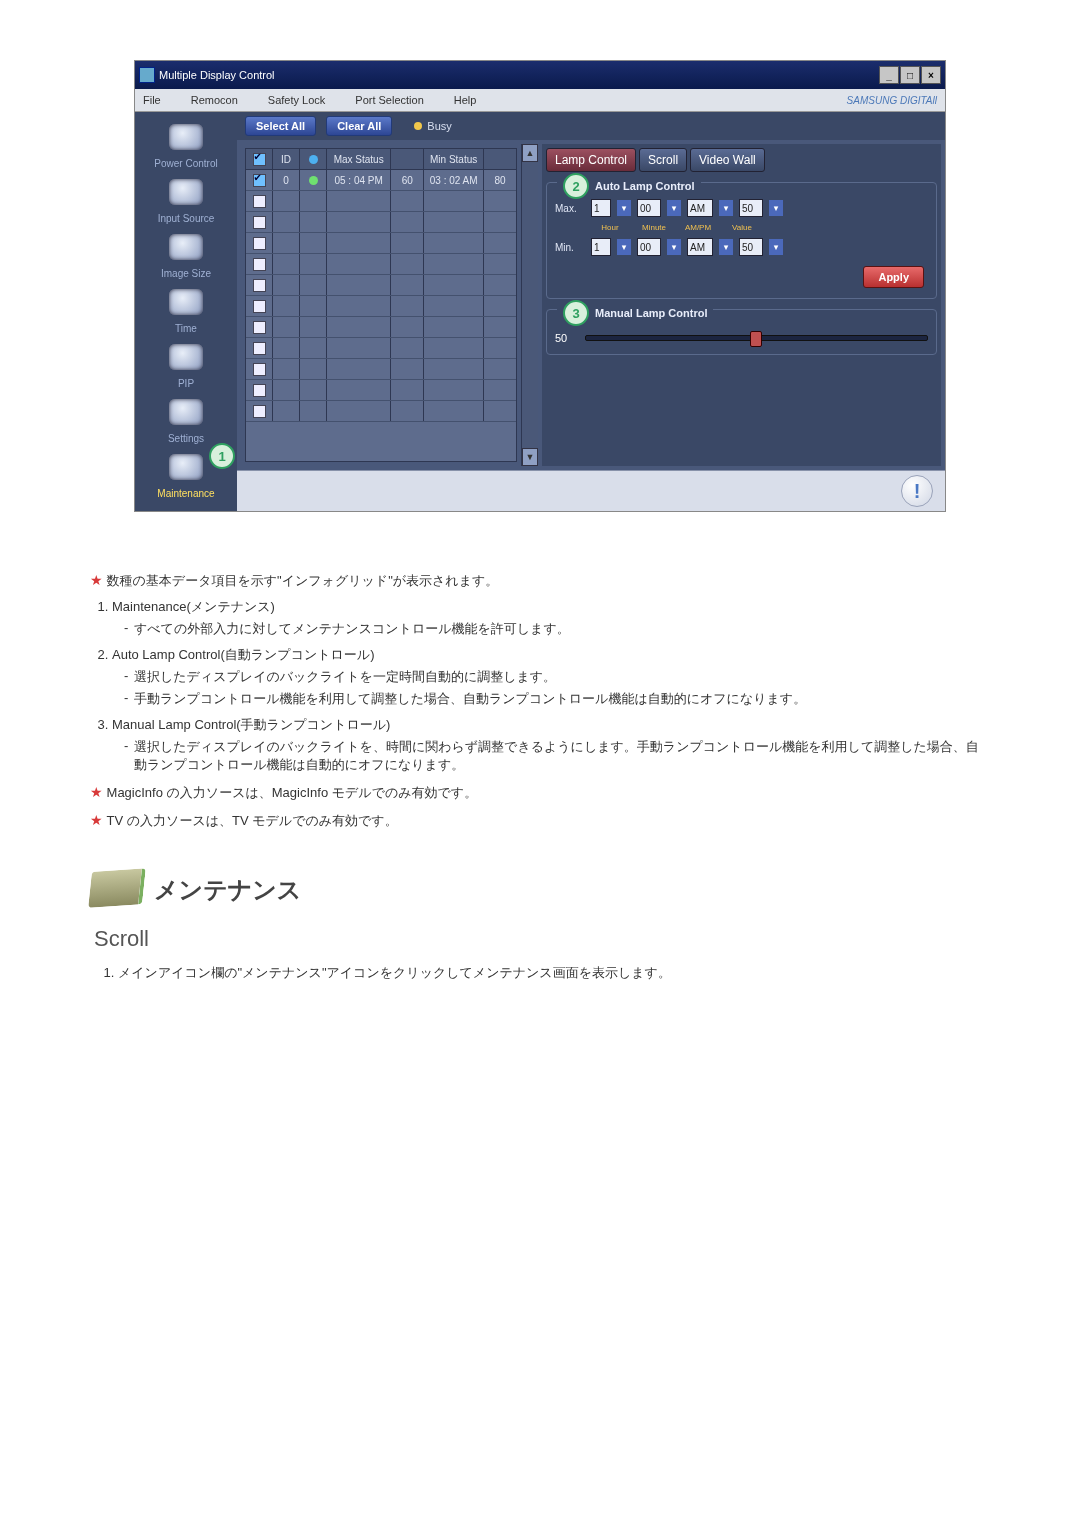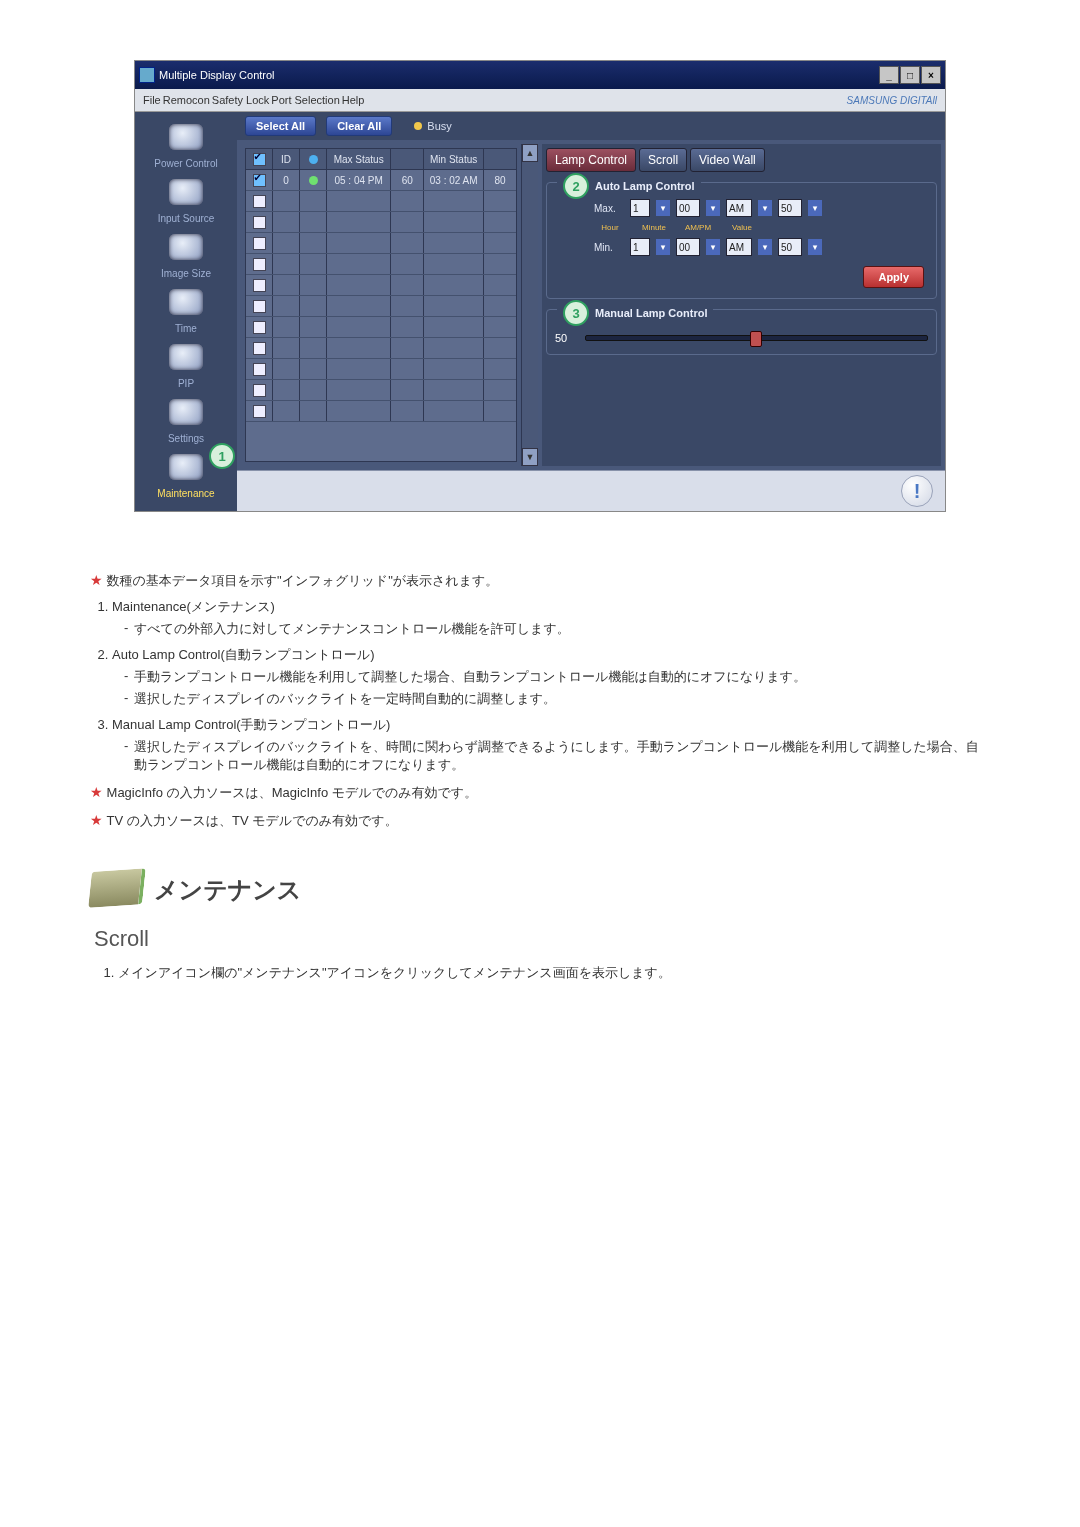--- a/index.html
+++ b/index.html
@@ -54,7 +54,7 @@
     border-bottom: 1px solid #999;
     justify-content: space-between;
   }
-  .menu-left { display: flex; gap: 2px; }
+  .menu-left { display: flex; gap: 30px; }
   .brand { font-style: italic; color: #4b78b8; font-size: 10px; }
   .main-area { display: flex; background: #3a4866; }
   .sidebar {

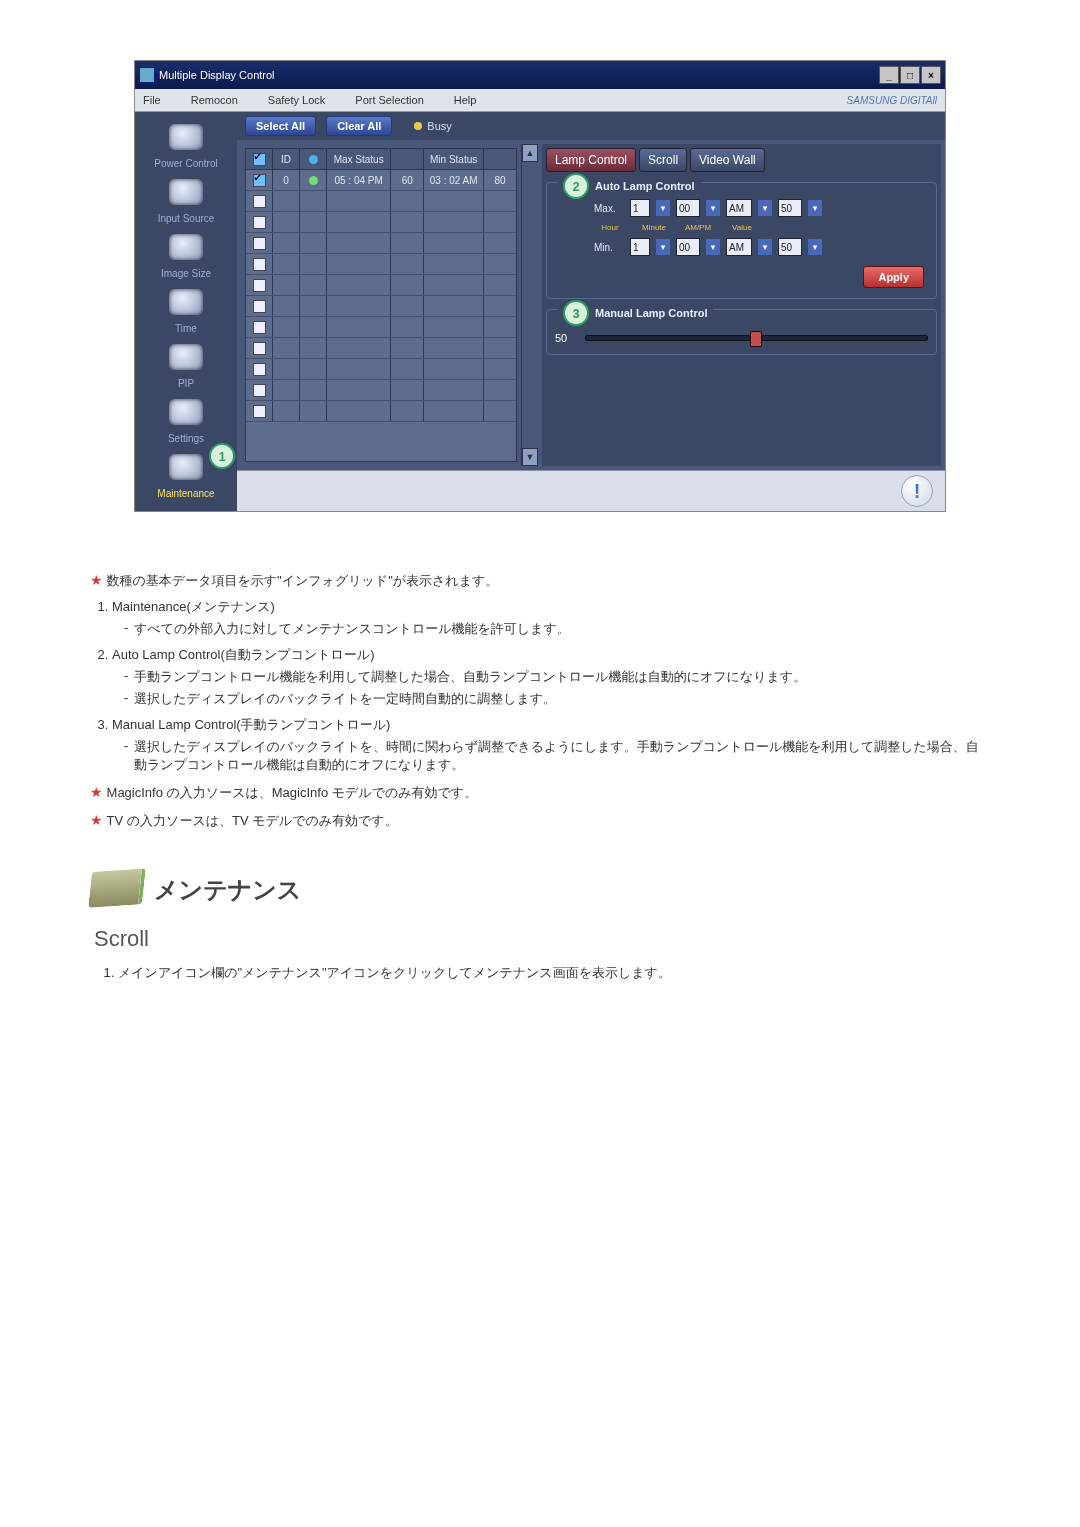--- a/index.html
+++ b/index.html
@@ -193,7 +193,7 @@
     color: #e8edfa;
   }
   .row-ctrl { display: flex; align-items: center; gap: 6px; margin: 6px 0; font-size: 10px; }
-  .lbl { width: 30px; color: #e0e6f5; margin-left: 39px; }
+  .lbl { width: 30px; color: #e0e6f5; }
   .sel {
     background: #e8edf8; color: #222;
     border: 1px solid #223; font-size: 10px;

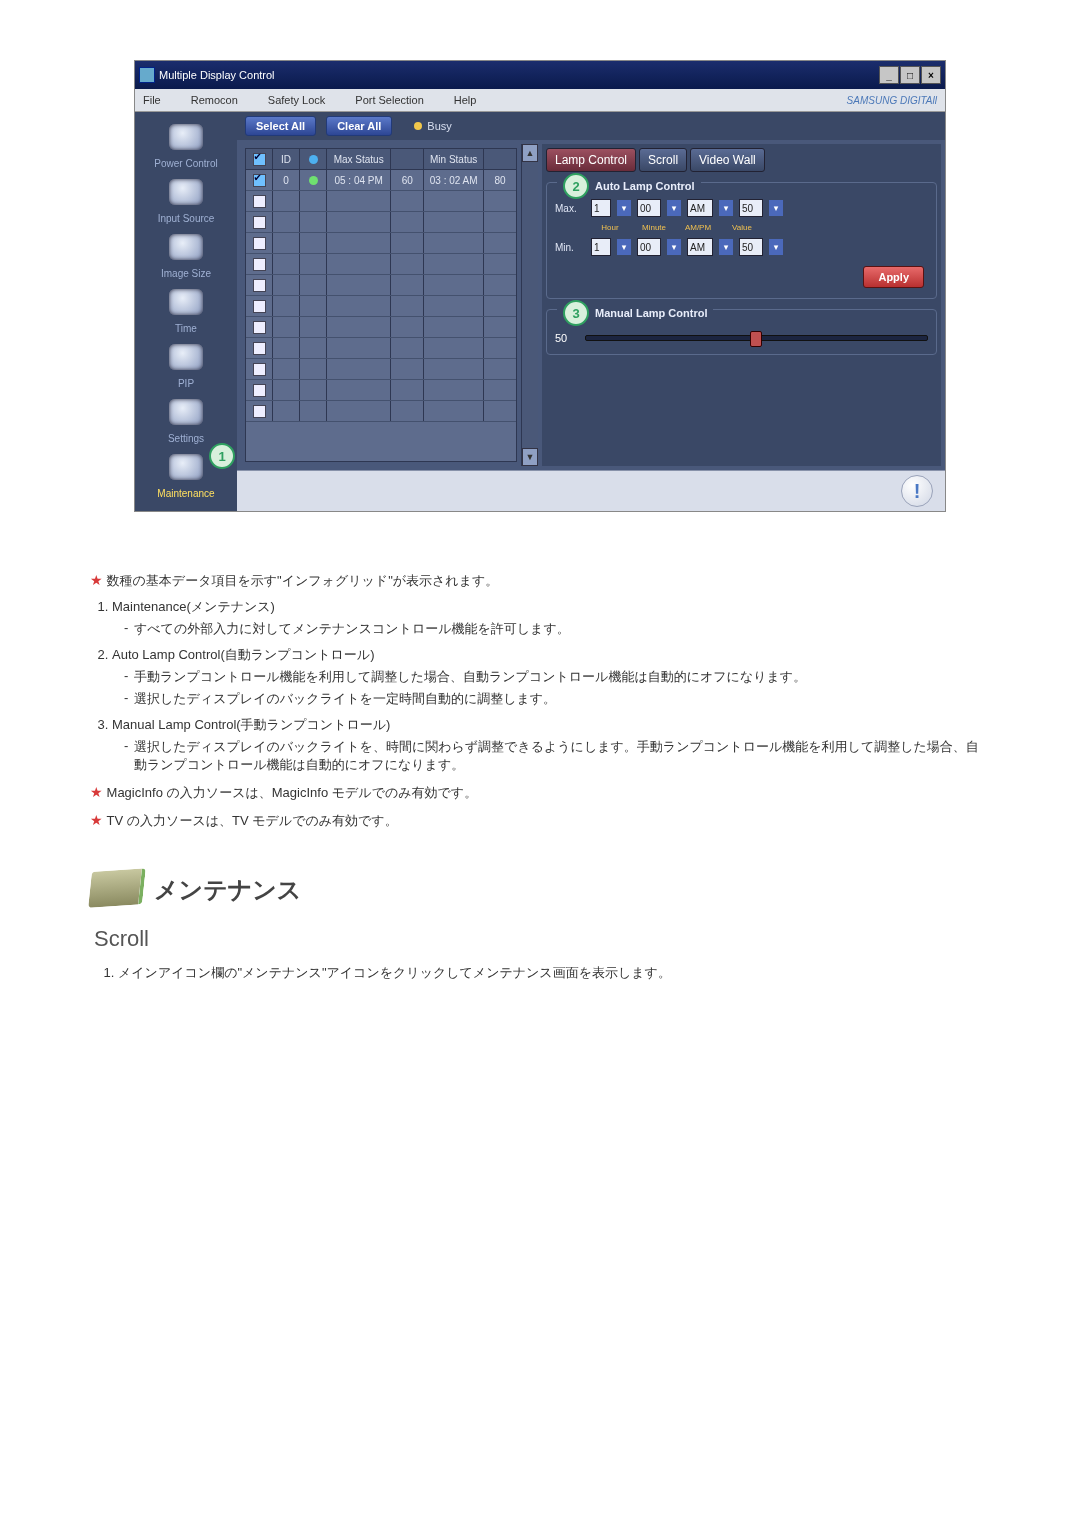--- a/index.html
+++ b/index.html
@@ -573,8 +573,8 @@
     </li>
     <li>
       <span>Auto Lamp Control(自動ランプコントロール)</span>
+      <div class="dash-sub">選択したディスプレイのバックライトを一定時間自動的に調整します。</div>
       <div class="dash-sub" style="padding-left:10px; margin-left:12px;">手動ランプコントロール機能を利用して調整した場合、自動ランプコントロール機能は自動的にオフになります。</div>
-      <div class="dash-sub">選択したディスプレイのバックライトを一定時間自動的に調整します。</div>
     </li>
     <li>
       <span>Manual Lamp Control(手動ランプコントロール)</span>

